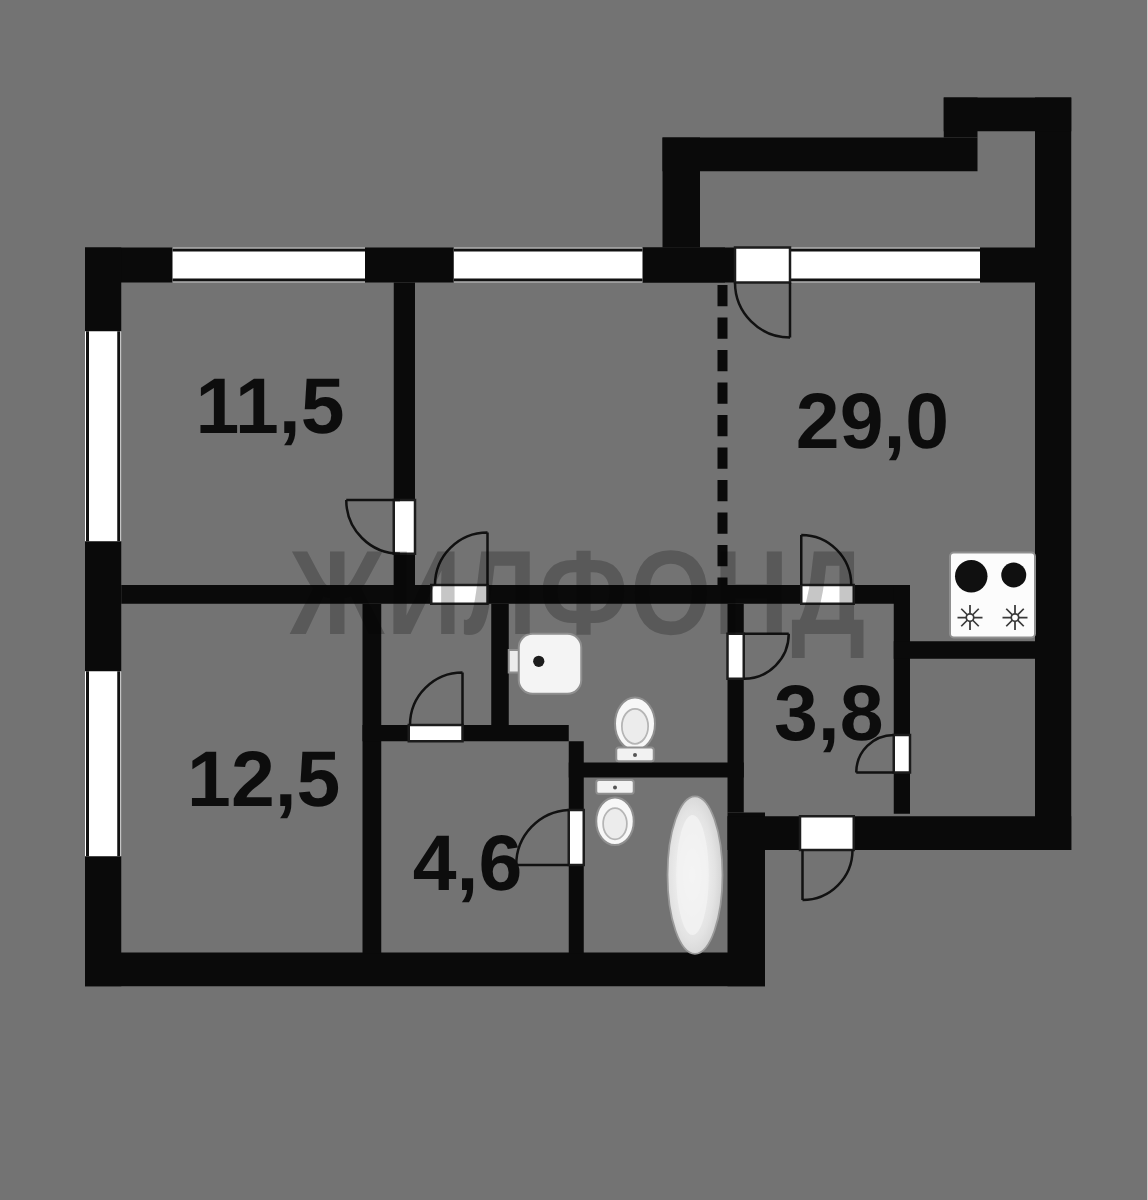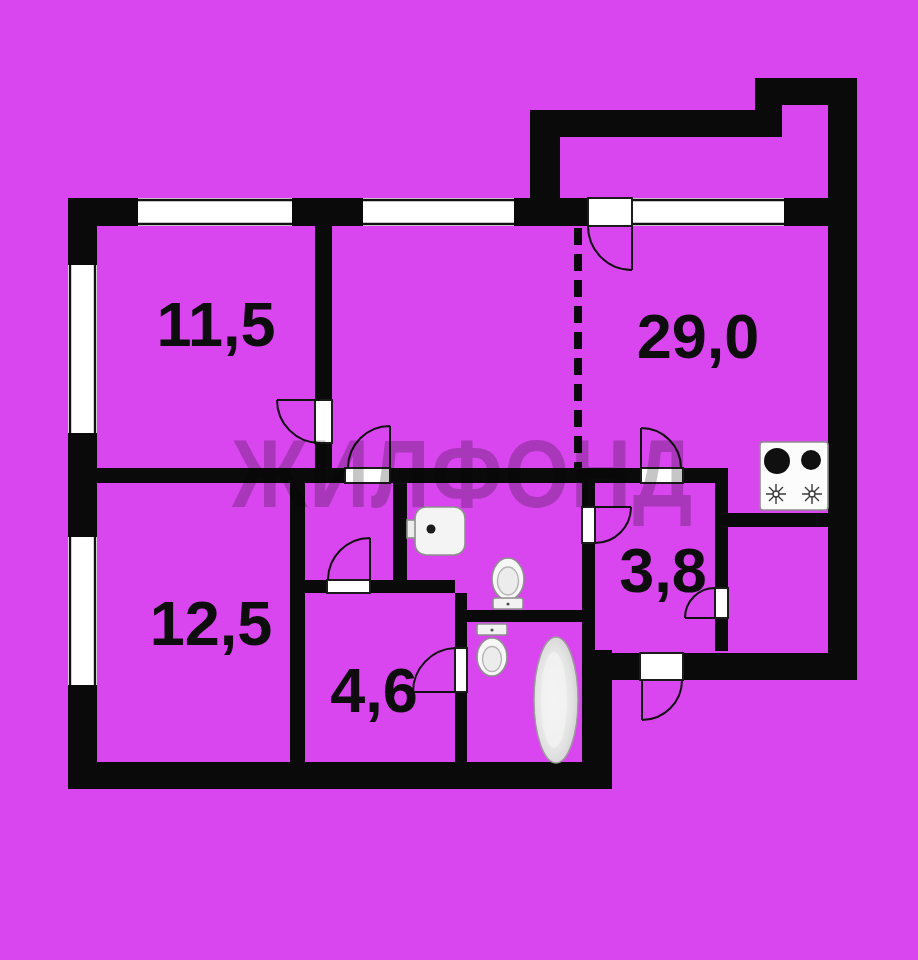--- a/index.html
+++ b/index.html
@@ -4,7 +4,7 @@
 <style>
   html,body{margin:0;padding:0;background:#ffffff;}
   body{font-family:"Liberation Sans", sans-serif;}
-  .stage{position:relative;width:918px;height:960px;background:#d946ef;overflow:hidden;}
+  .stage{position:relative;width:918px;height:960px;background:#737373;overflow:hidden;}
   svg{display:block;}
   .room-label{font-family:"Liberation Sans", sans-serif;font-weight:700;font-size:63px;fill:#0d0d0d;}
   .watermark{font-family:"Liberation Sans", sans-serif;font-weight:700;font-size:96px;mix-blend-mode:multiply;letter-spacing:2px;}

